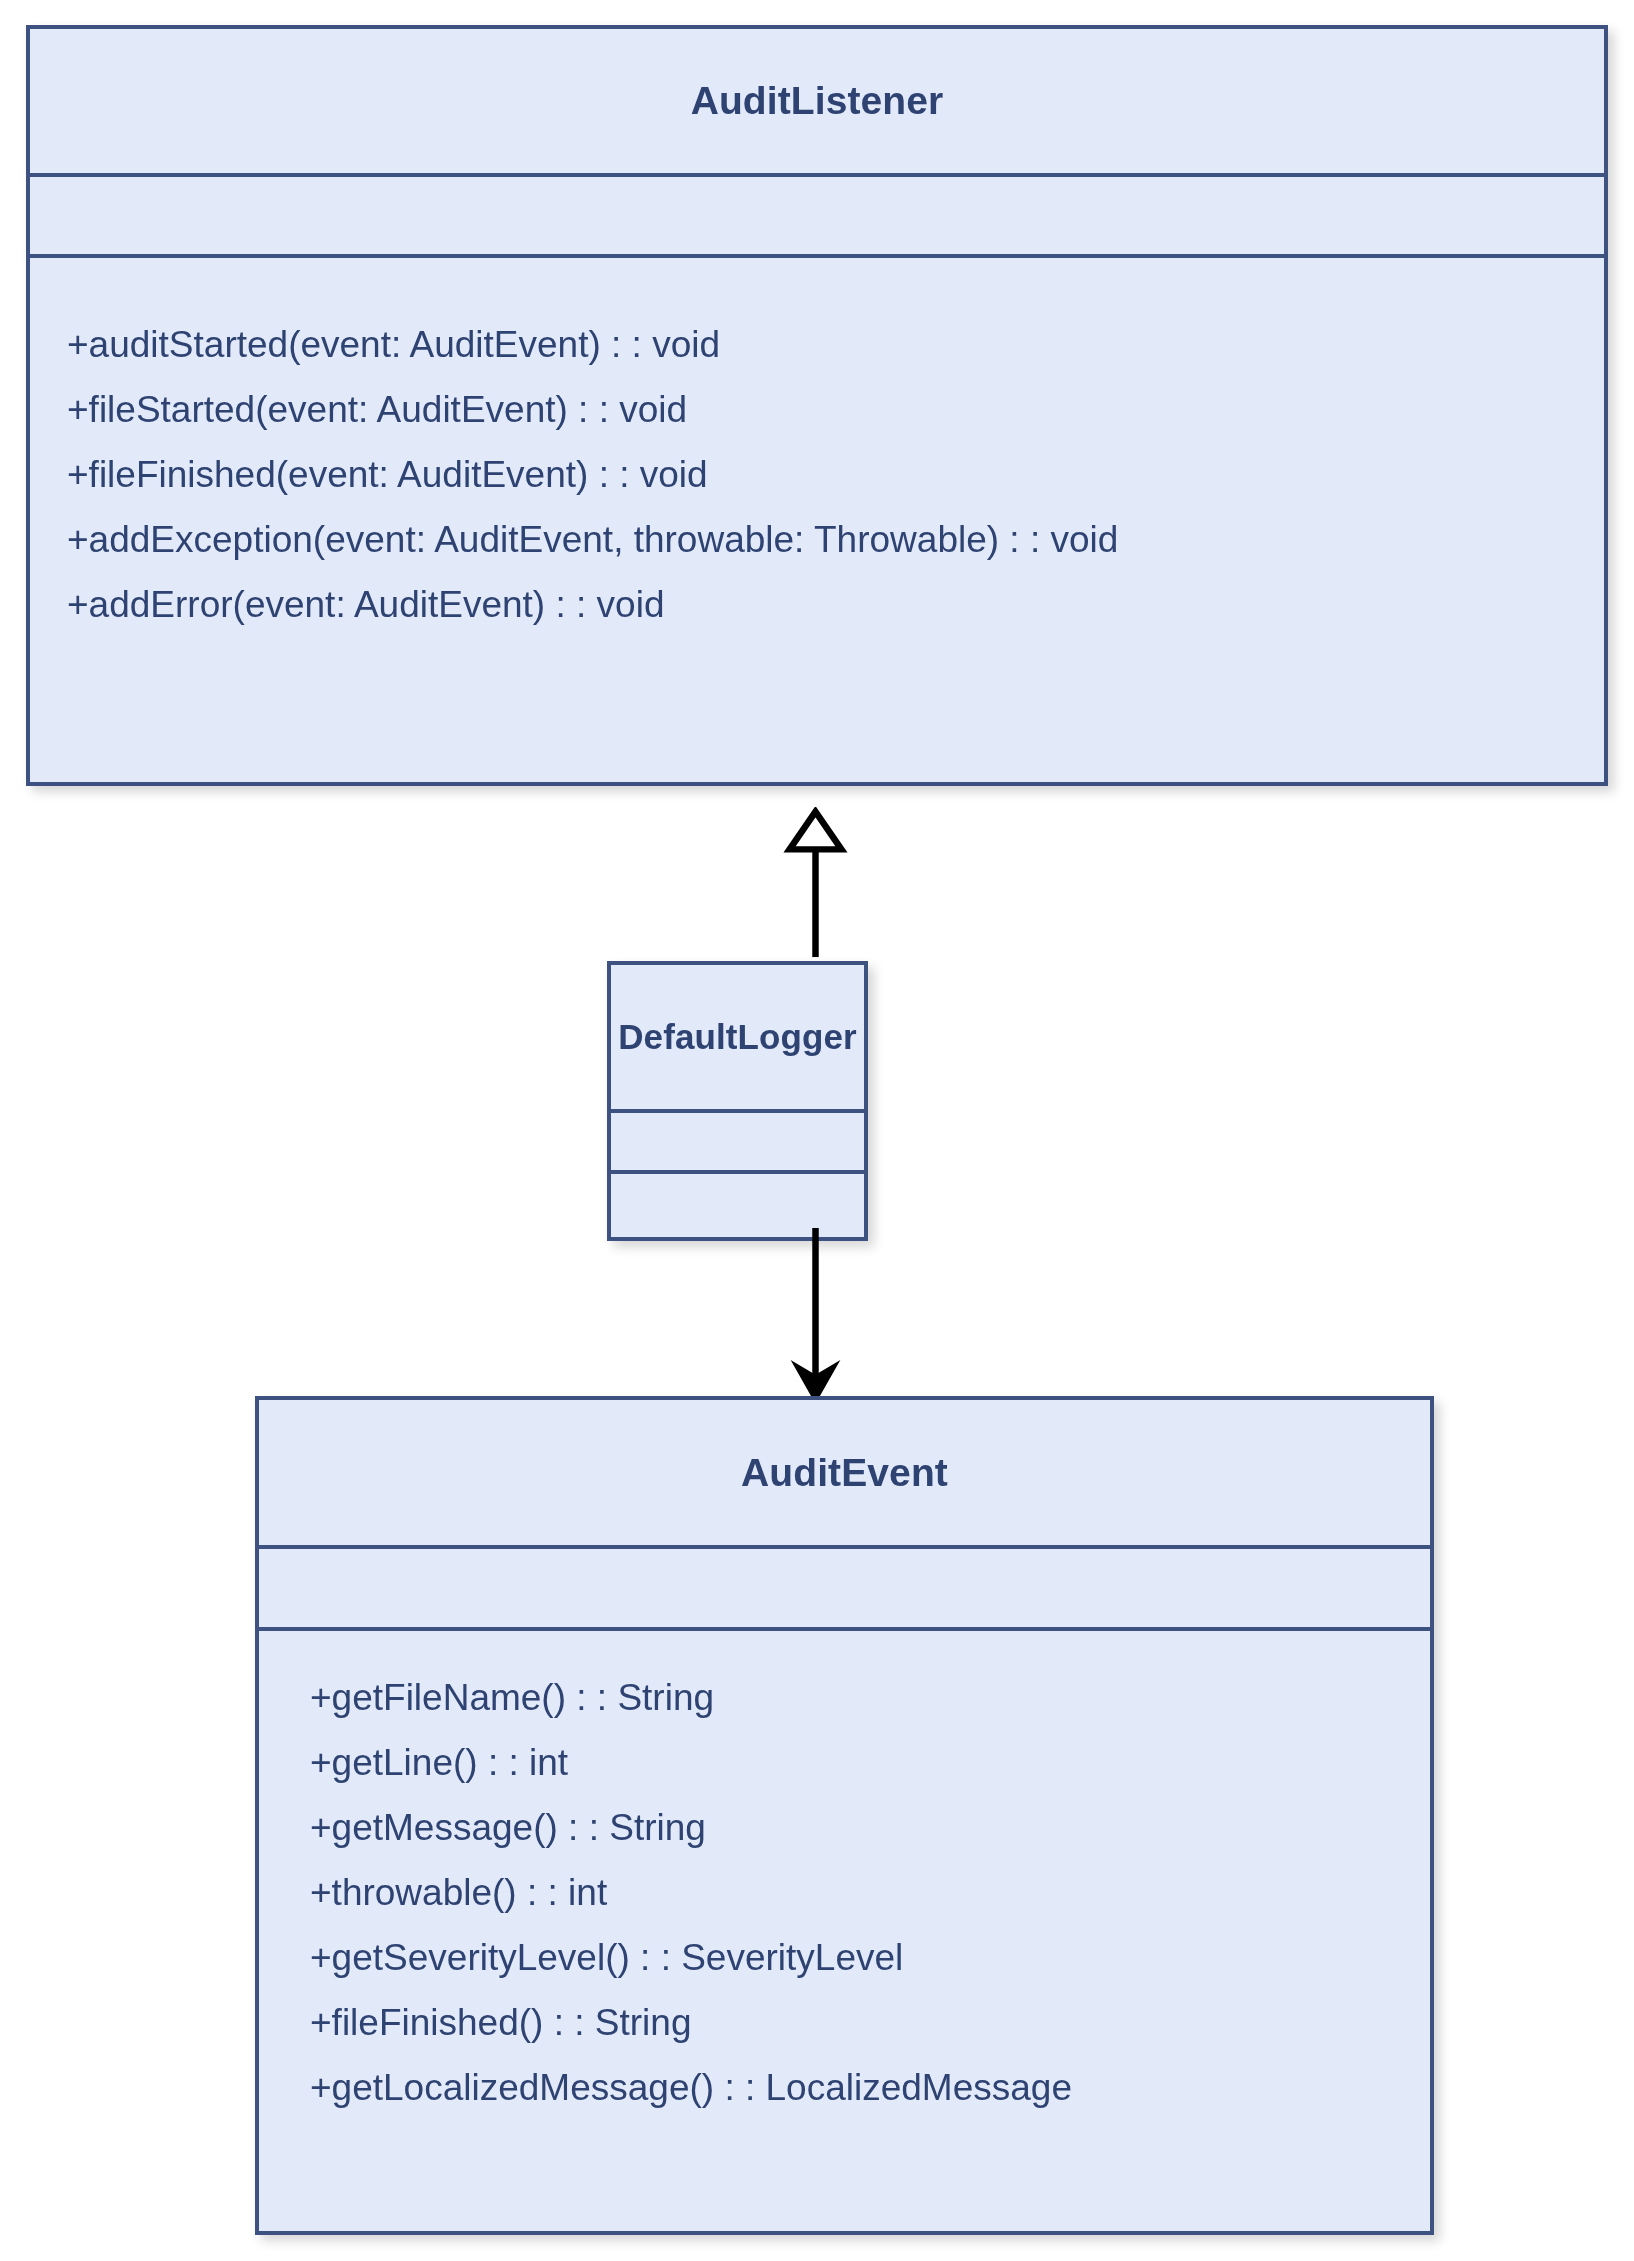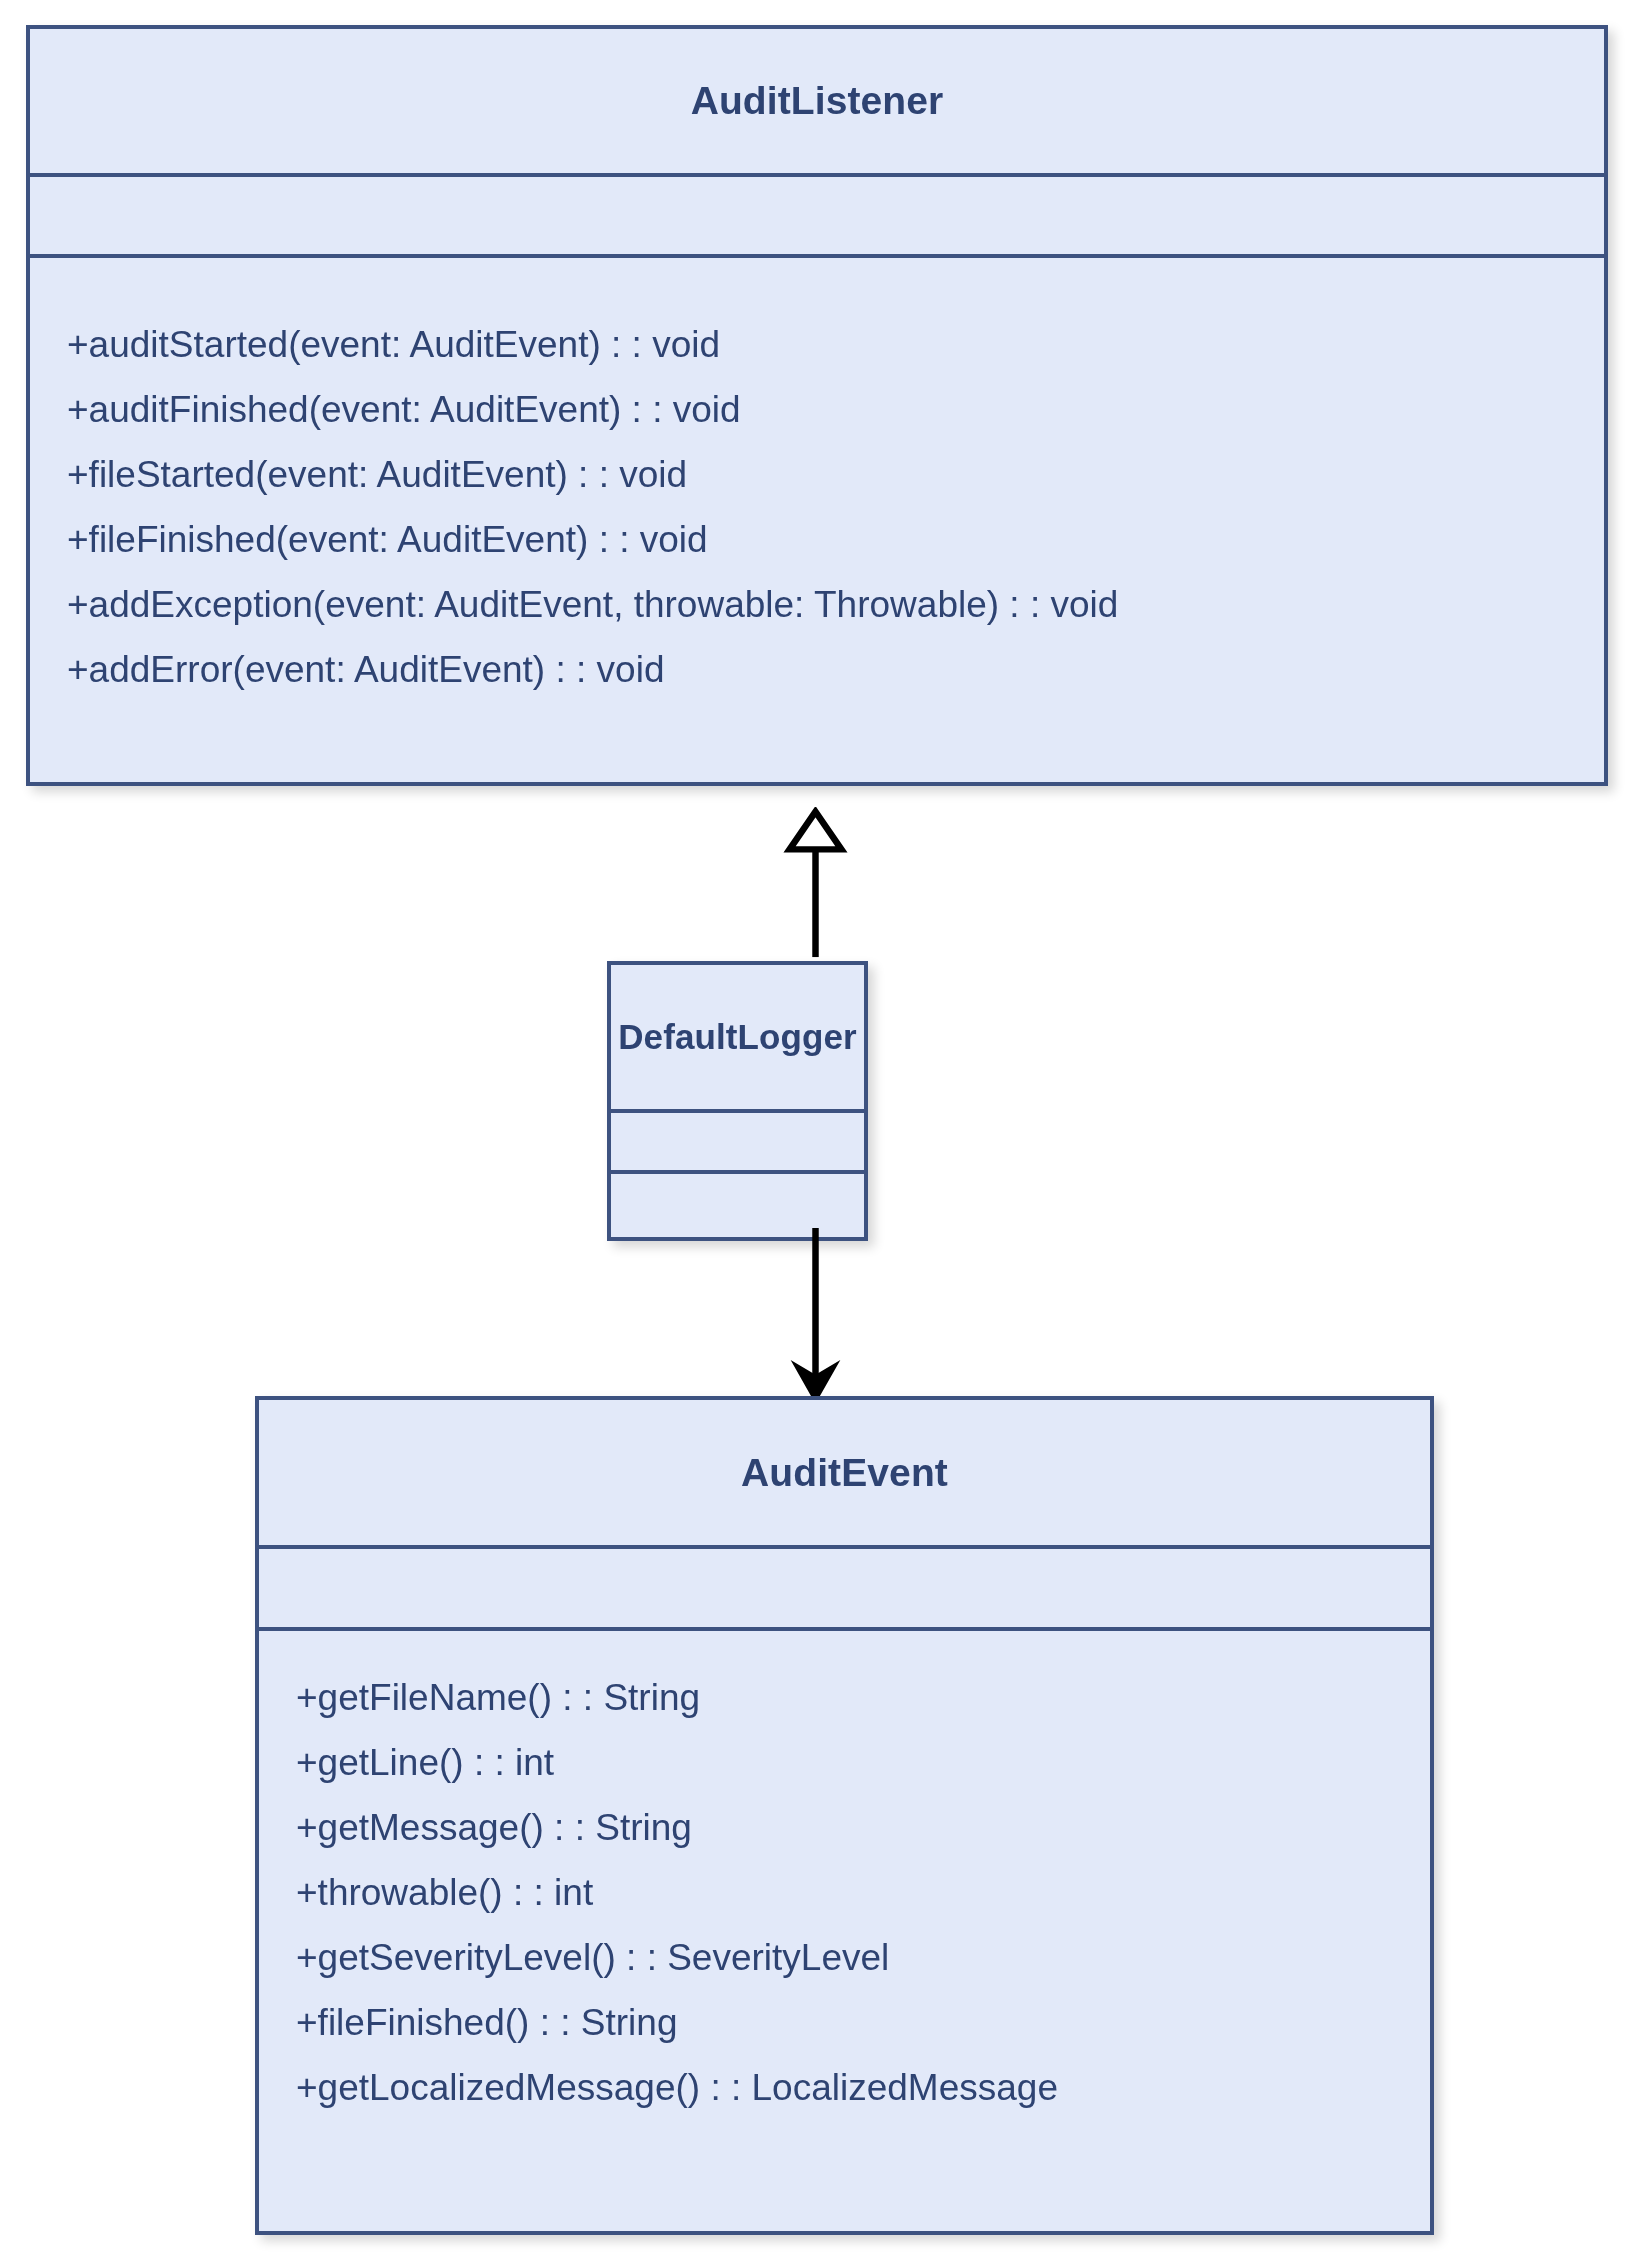--- a/index.html
+++ b/index.html
@@ -144,7 +144,6 @@
     <div class="uml-divider"></div>
     <div class="uml-compartment ops">
       <div class="uml-member">+auditStarted(event: AuditEvent) : : void</div>
-      <div class="uml-member">+auditFinished(event: AuditEvent) : : void</div>
       <div class="uml-member">+fileStarted(event: AuditEvent) : : void</div>
       <div class="uml-member">+fileFinished(event: AuditEvent) : : void</div>
       <div class="uml-member">+addException(event: AuditEvent, throwable: Throwable) : : void</div>

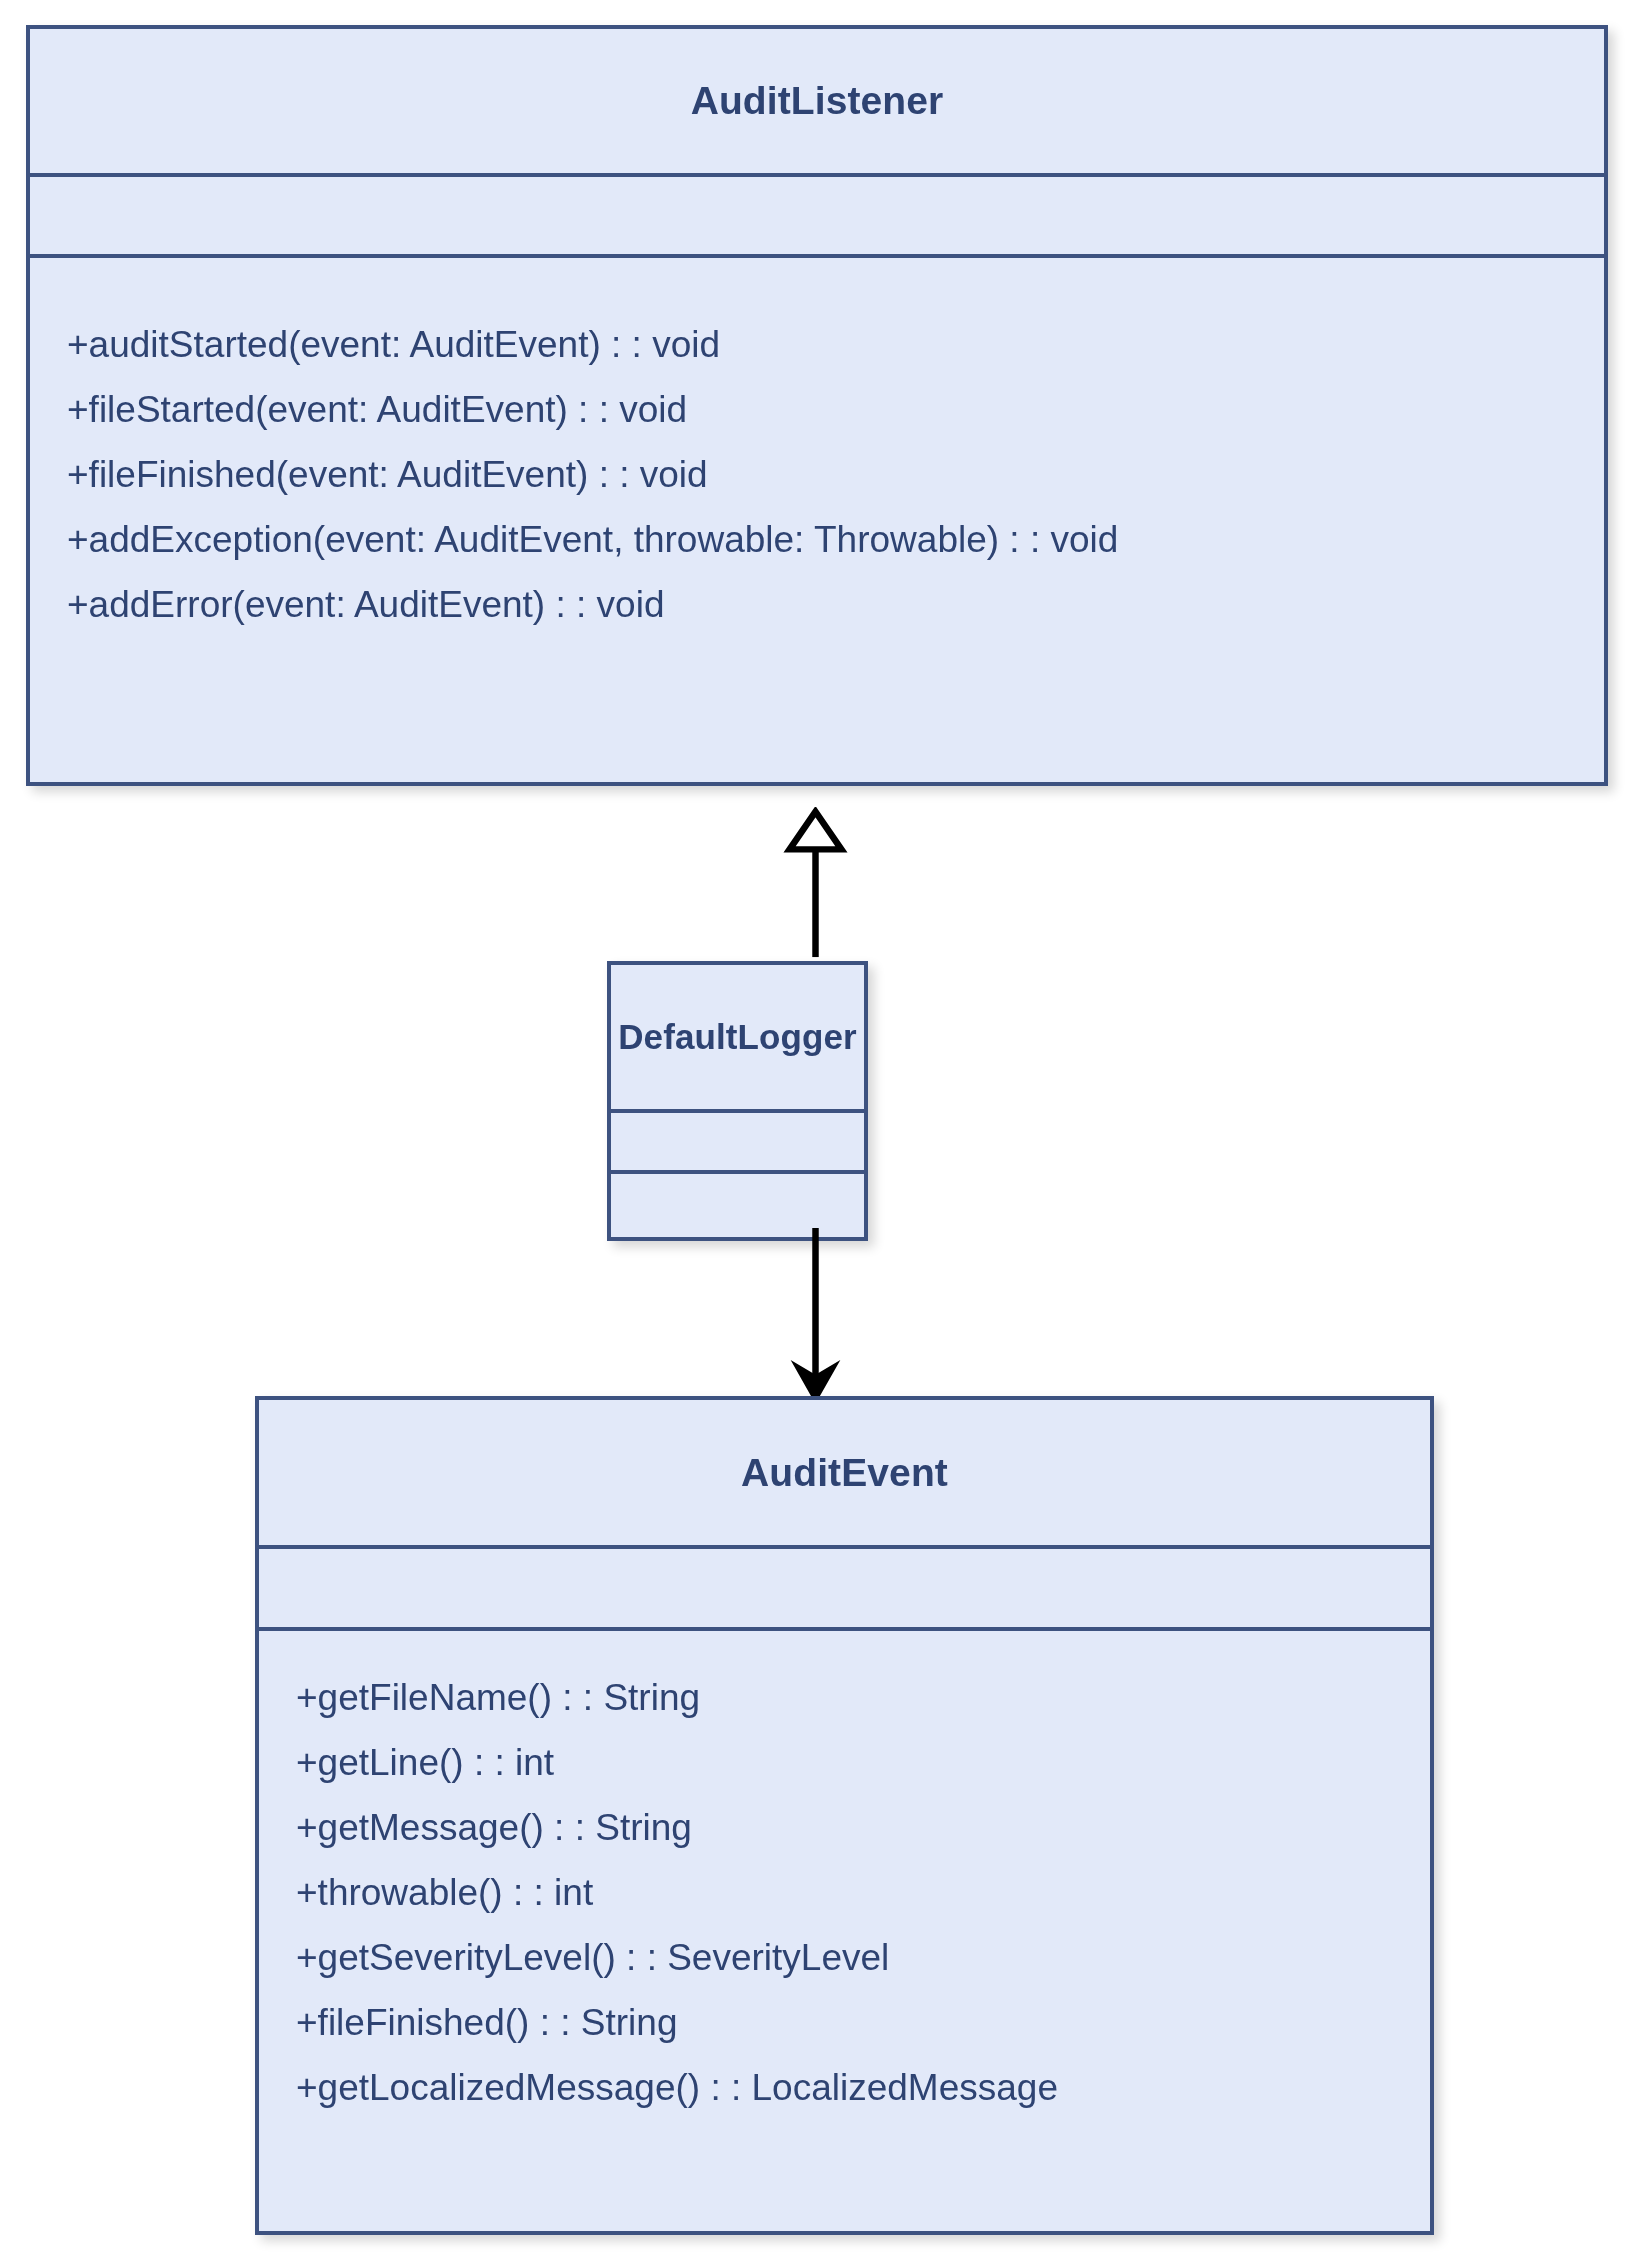--- a/index.html
+++ b/index.html
@@ -105,7 +105,7 @@
   #box-auditevent .attrs { height: 78px; }
   #box-auditevent .ops {
     flex: 1 1 auto;
-    padding: 48px 0 0 37px;
+    padding: 48px 0 0 51px;
   }
   #box-auditevent .uml-member {
     font-size: 37px;

